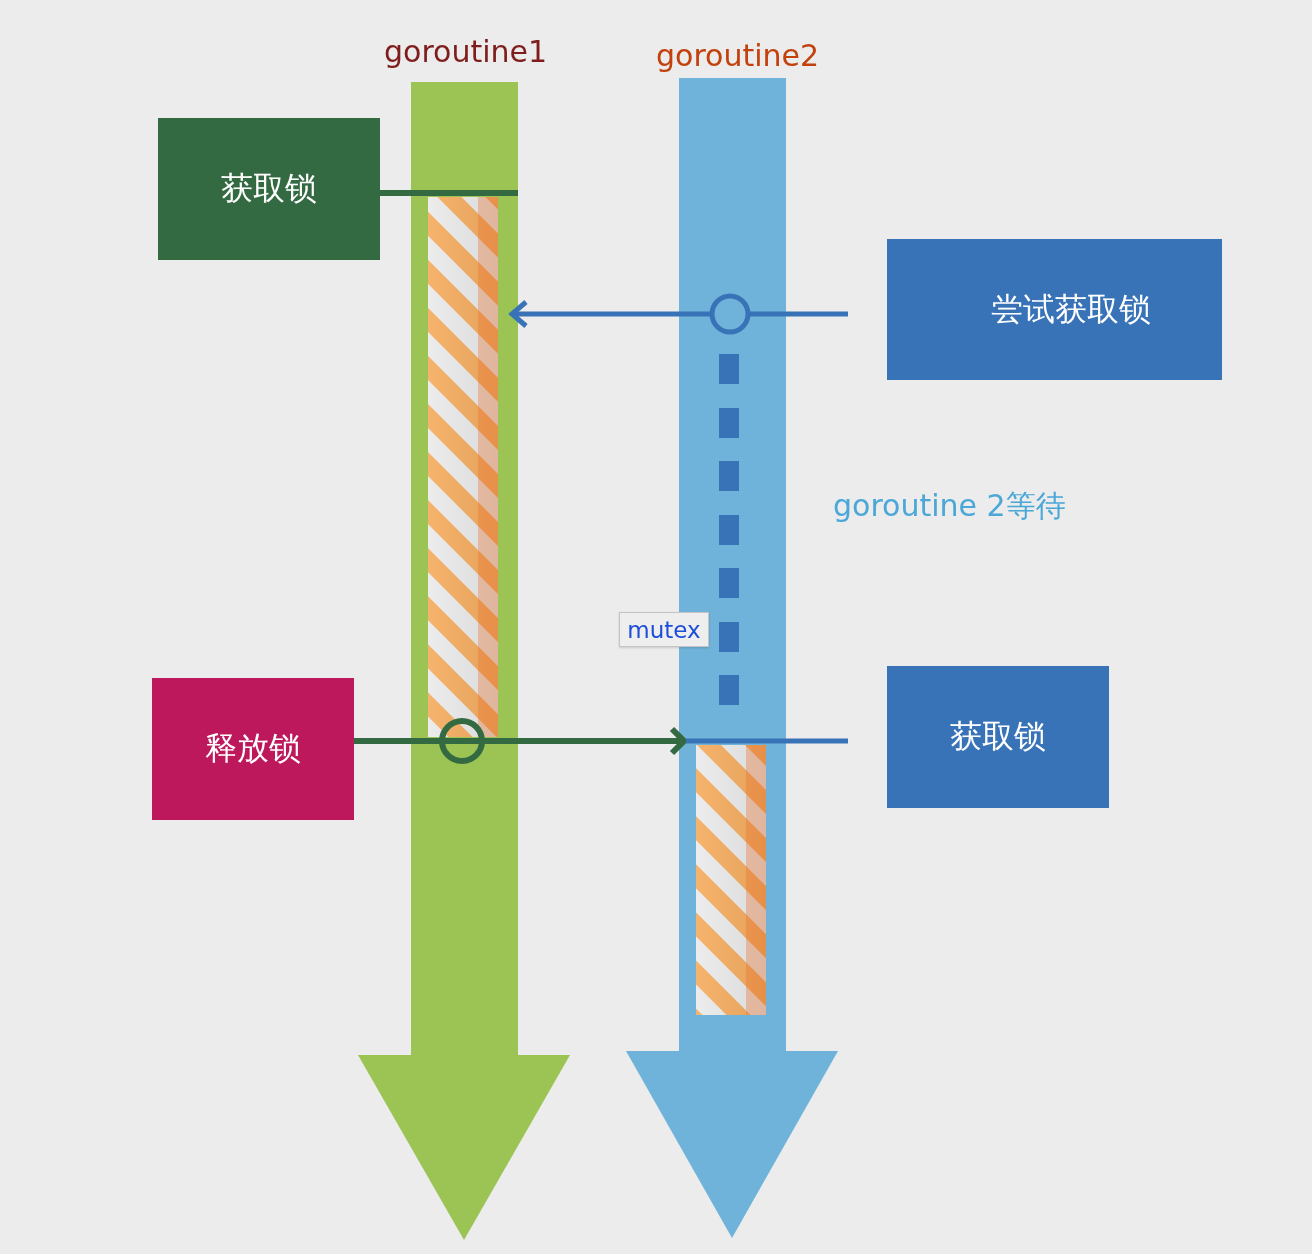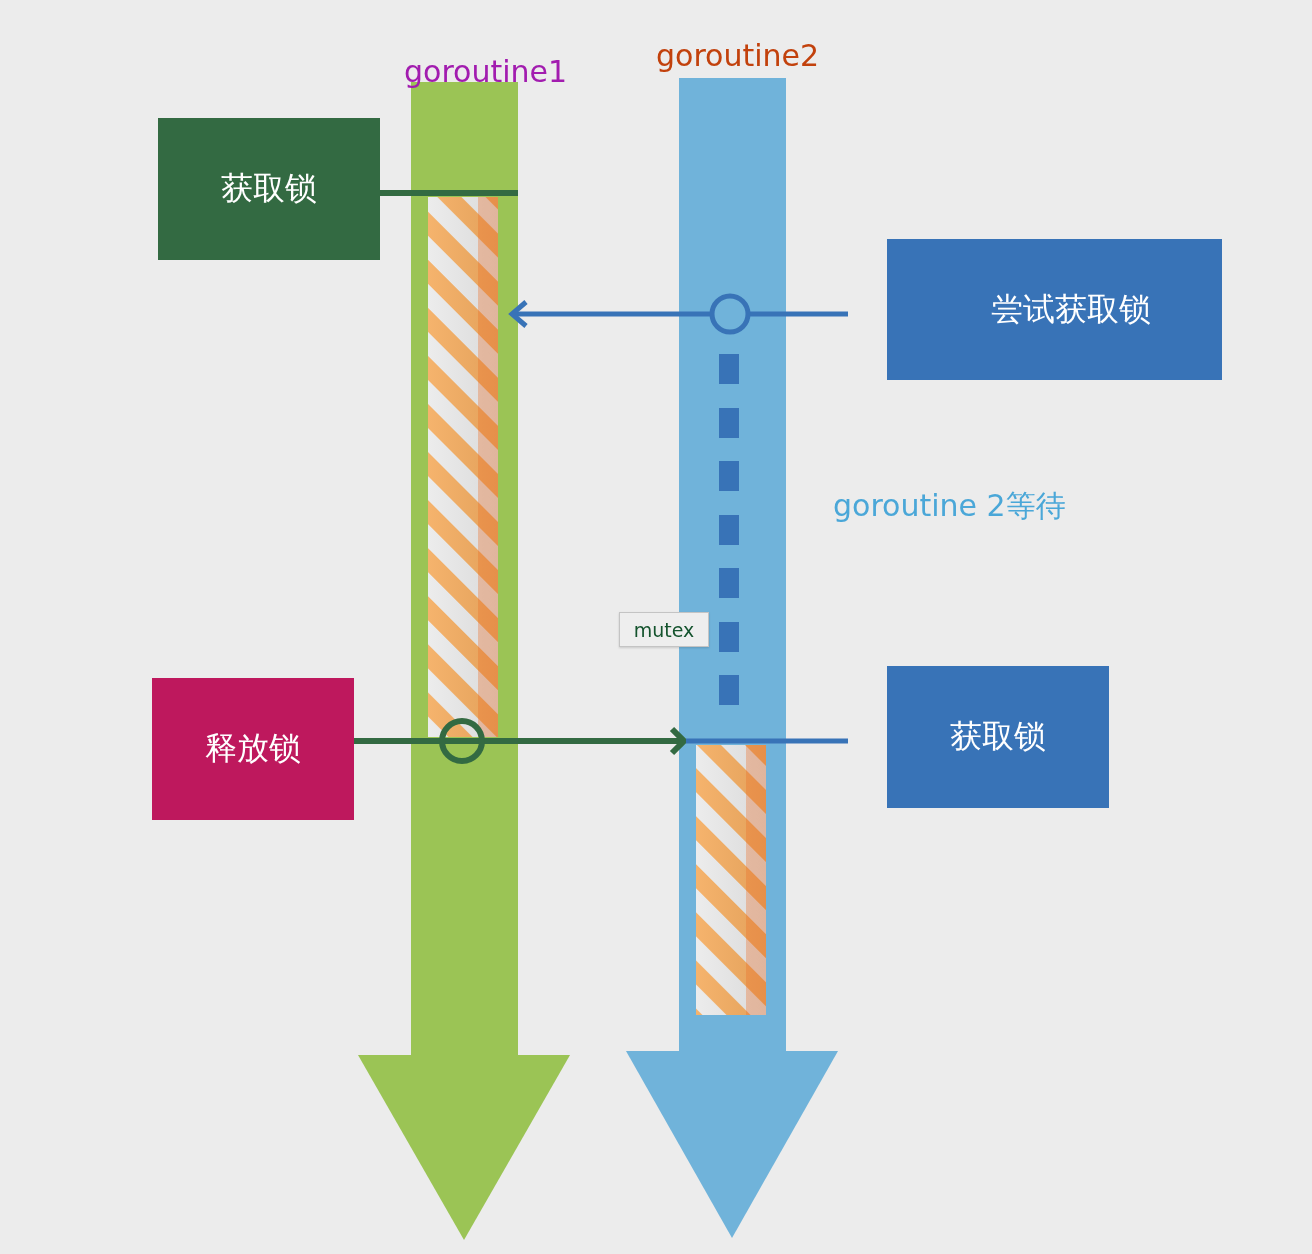--- a/index.html
+++ b/index.html
@@ -81,7 +81,7 @@
   <line x1="686" y1="741" x2="848" y2="741" stroke="#3873b7" stroke-width="5"></line>
 </svg>
 
-<div class="lbl" style="left:404px; top:34px; color:#a21caf;margin-top:20px;">goroutine1</div>
+<div class="lbl" style="left:384px; top:34px; color:#7f1d1d;">goroutine1</div>
 <div class="lbl" style="left:656px; top:38px; color:#c2410c;">goroutine2</div>
 
 <div class="box" style="left:118px; top:118px; width:222px; height:142px; background:#336a42;">获取锁</div>

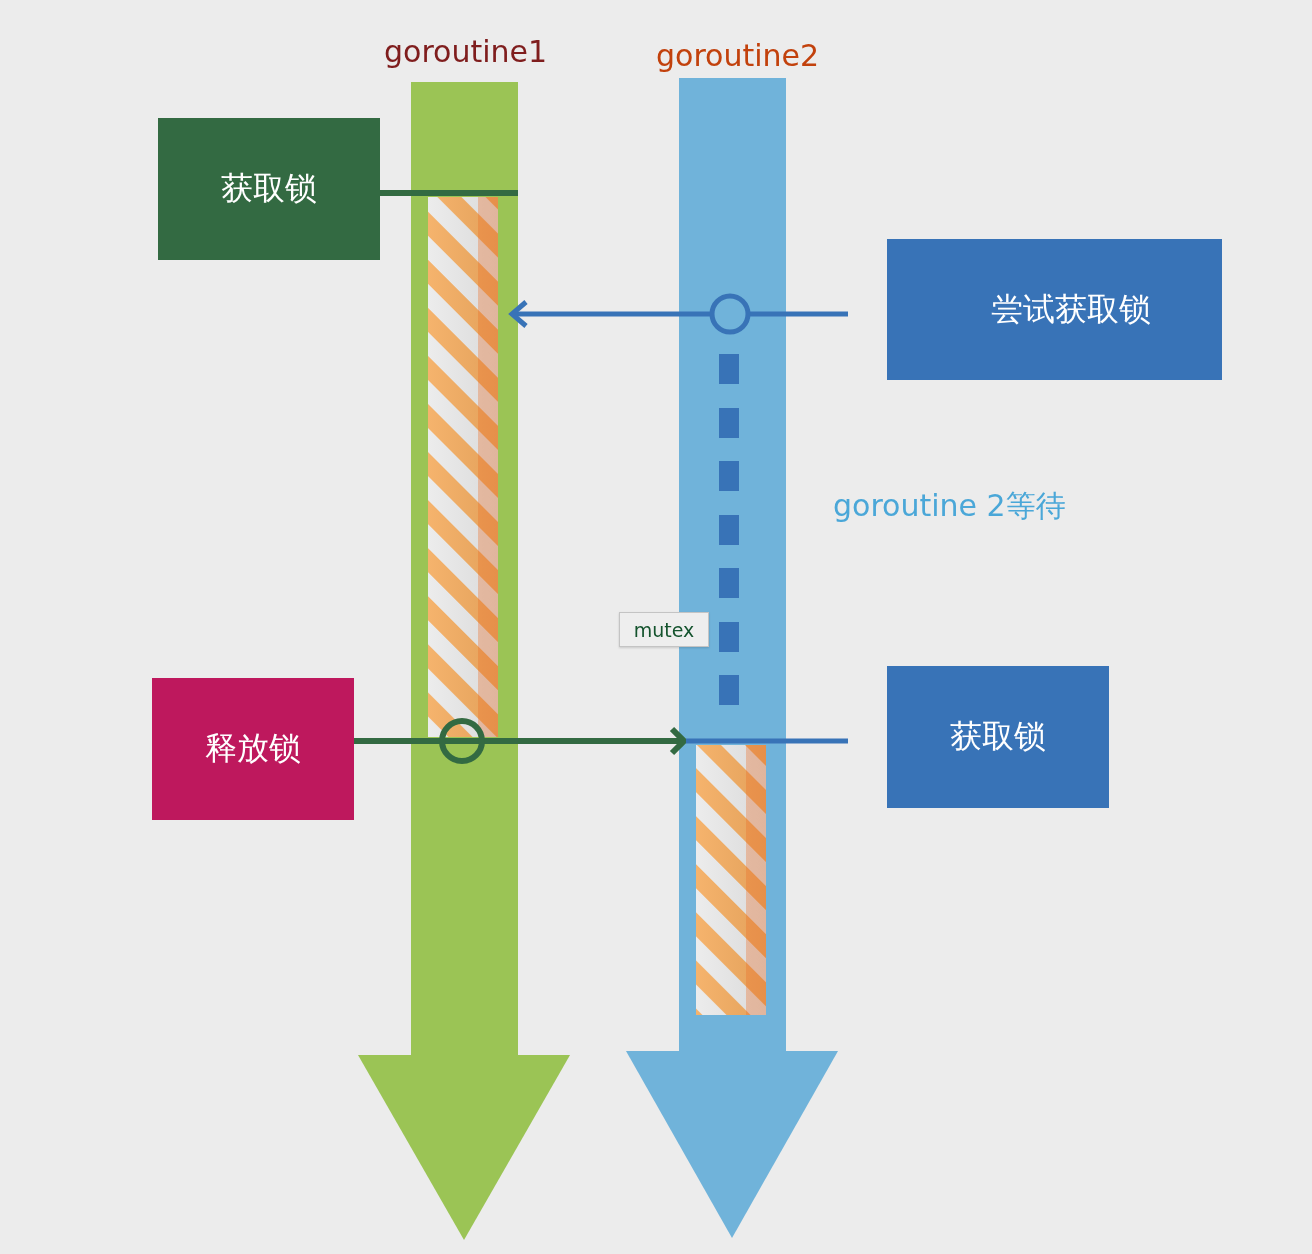--- a/index.html
+++ b/index.html
@@ -10,7 +10,7 @@
          color:#fff; font-size:32px;margin-left:40px; }
   .lbl { position:absolute; font-size:30px; white-space:nowrap; }
   .tooltip { position:absolute; left:619px; top:612px; width:90px; height:35px; background:#eeeeee;
-             border:1px solid #c4c4c4; box-shadow:0 1px 2px rgba(0,0,0,.15); font-size:19px; color:#14532d;
+             border:1px solid #c4c4c4; box-shadow:0 1px 2px rgba(0,0,0,.15); font-size:23px; color:#1d4ed8;
              display:flex; align-items:center; justify-content:center; box-sizing:border-box; }
 </style>
 </head>

